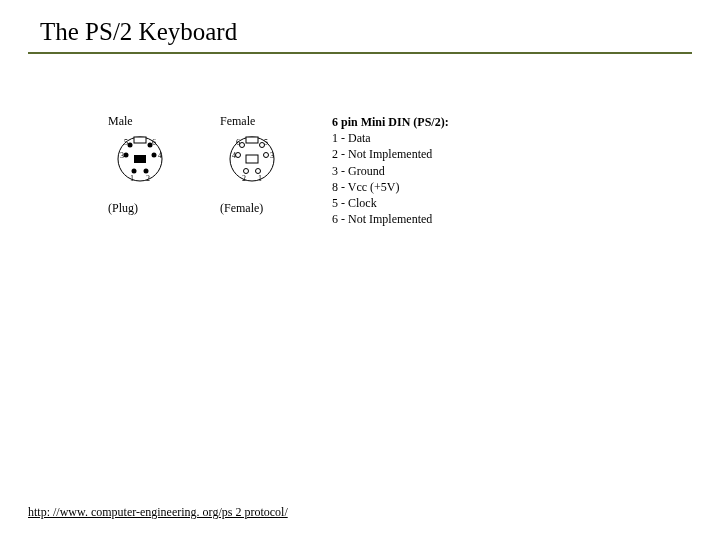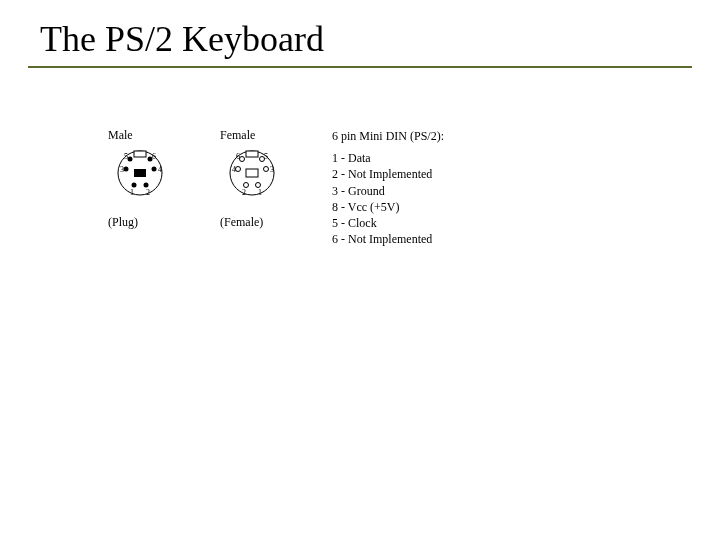--- a/index.html
+++ b/index.html
@@ -25,7 +25,7 @@
     margin: 0 0 40px 0;
   }
   .title {
-    font-size: 36px;
+    font-size: 25px;
     font-weight: normal;
     color: #000;
     margin: 0;

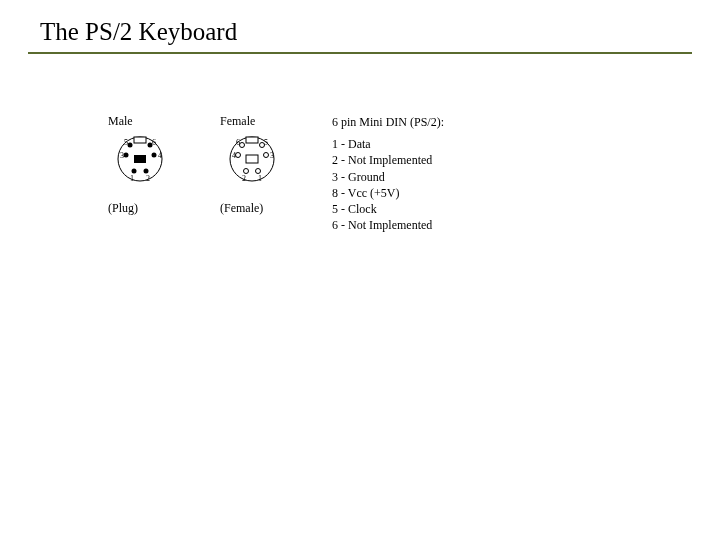--- a/index.html
+++ b/index.html
@@ -79,8 +79,8 @@
     line-height: 1.35;
   }
   .pinout-title {
-    font-weight: normal;
-    margin-bottom: 6px;
+    font-weight: bold;
+    margin-bottom: 0;
   }
   .footer-link {
     position: absolute;

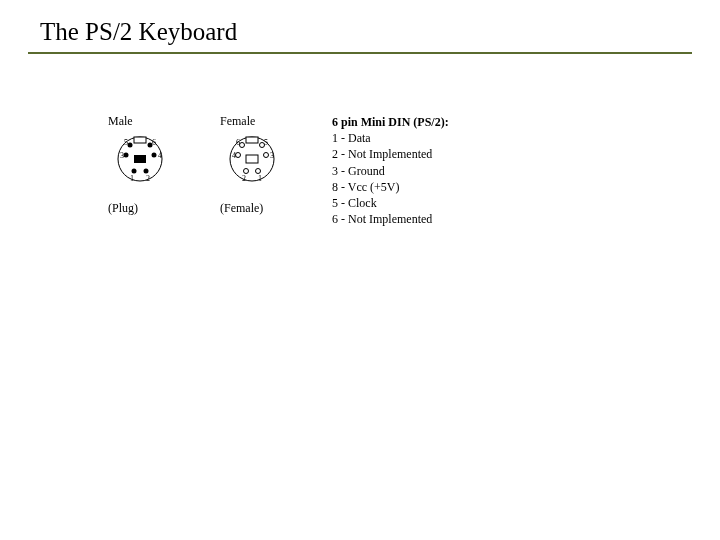--- a/index.html
+++ b/index.html
@@ -163,6 +163,7 @@
 
   </div>
 
+  <a class="footer-link">http: //www. computer-engineering. org/ps 2 protocol/</a>
 
 </div>
 

